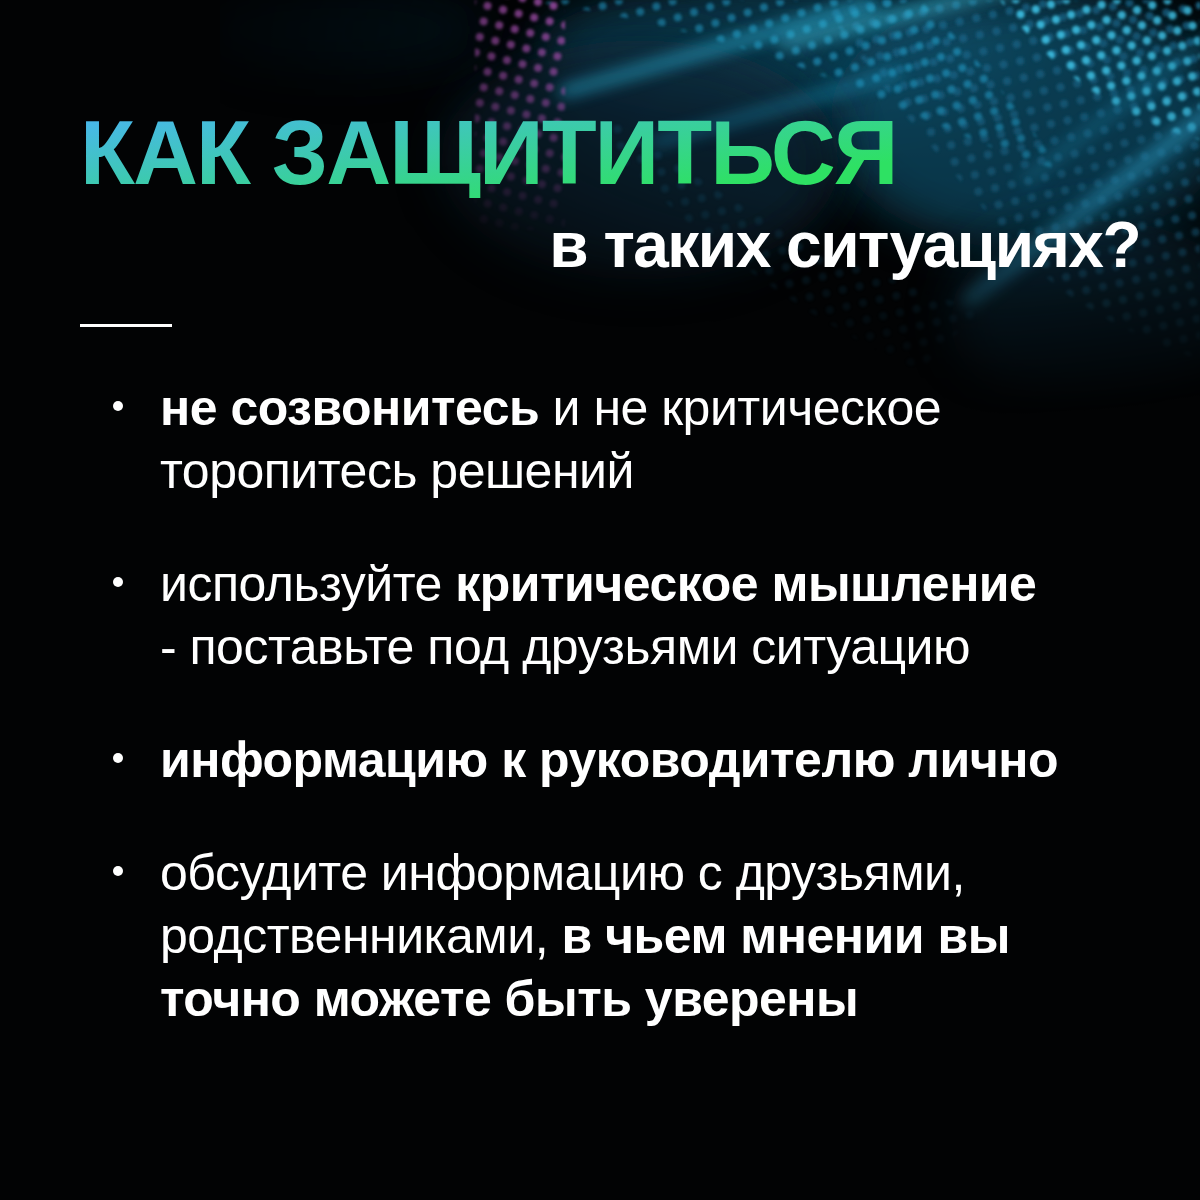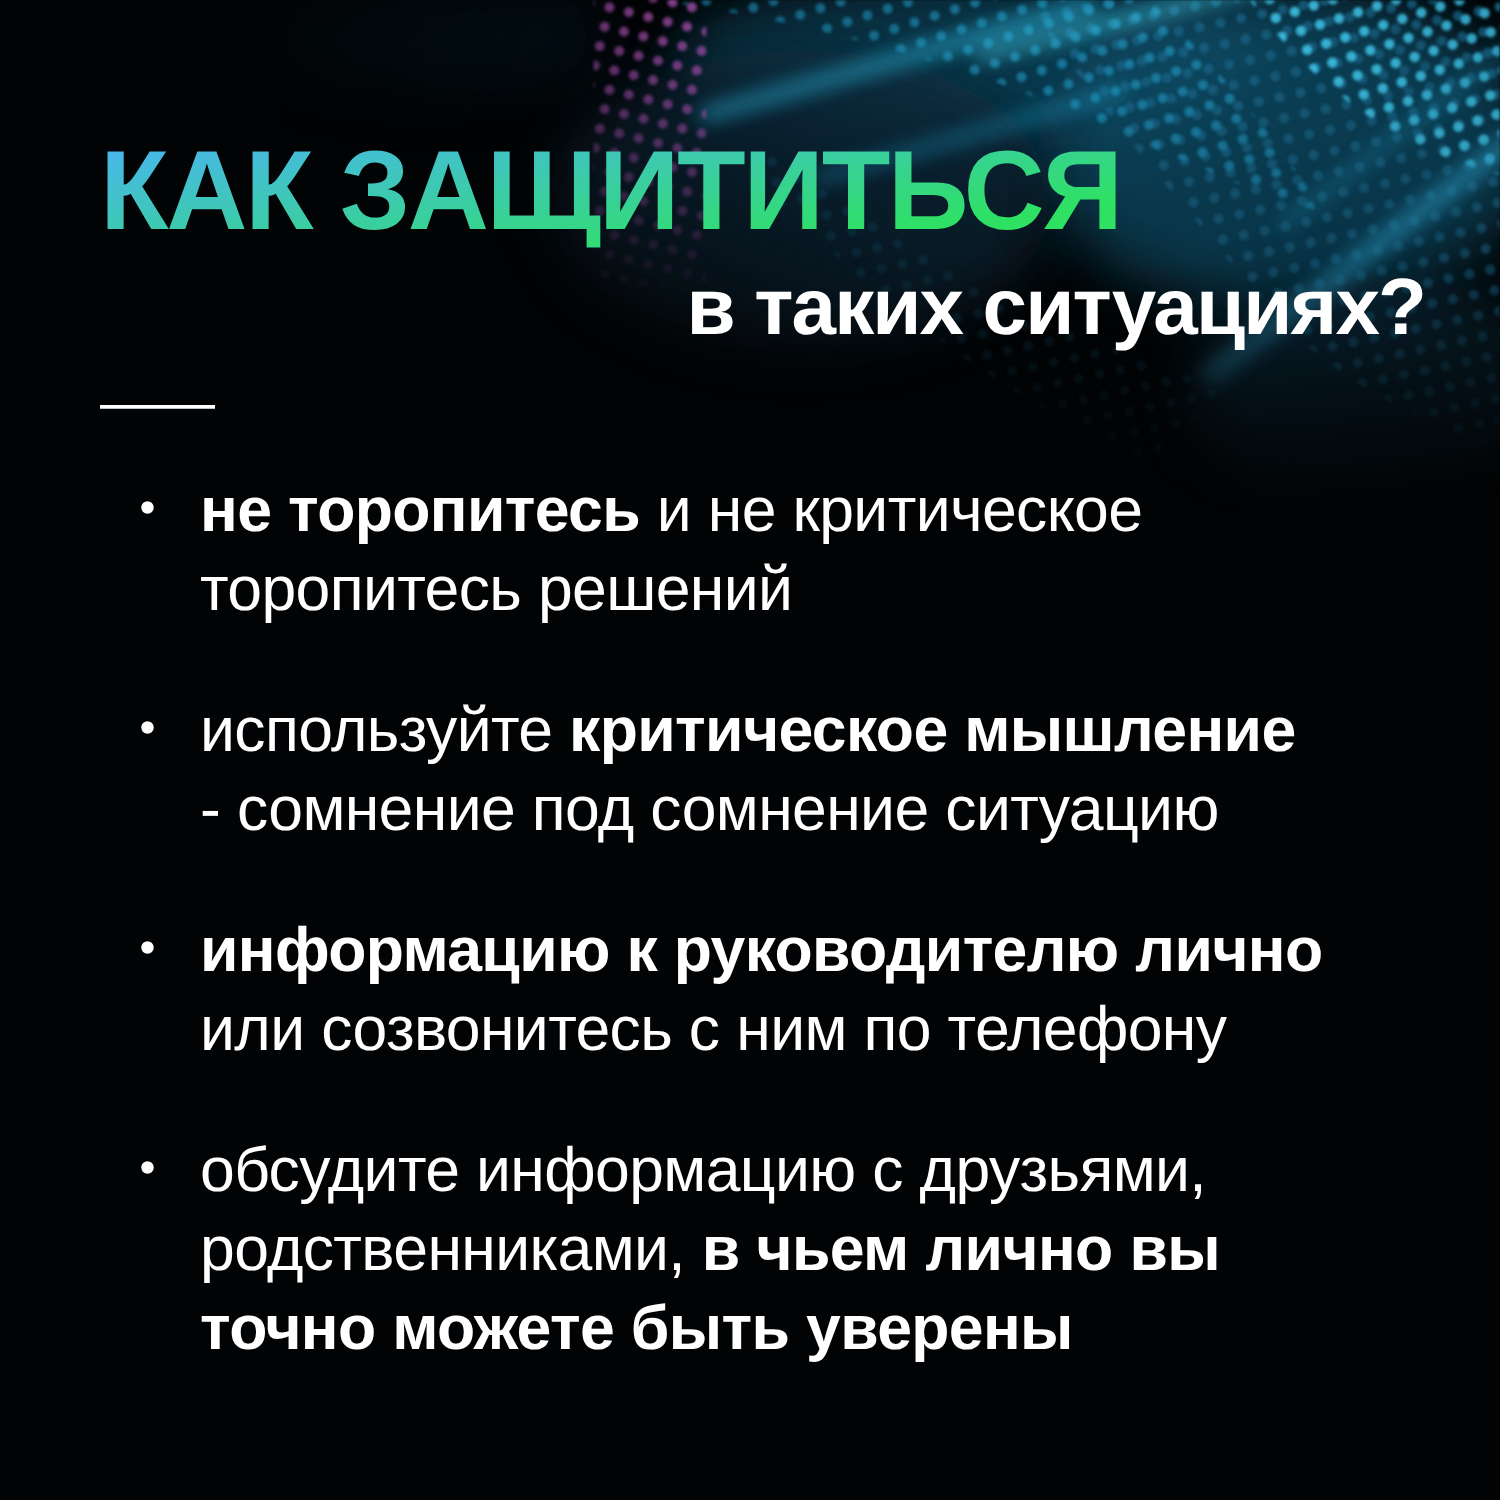--- a/index.html
+++ b/index.html
@@ -162,7 +162,7 @@
     <ul class="bullets">
         <li>
           <span class="dot"></span>
-          <div class="li-text"><span class="b">не торопитесь</span><span> и не критическое</span><br><span>торопитесь решений</span></div>
+          <div class="li-text"><span class="b">не созвонитесь</span><span> и не критическое</span><br><span>торопитесь решений</span></div>
         </li>
         <li>
           <span class="dot"></span>

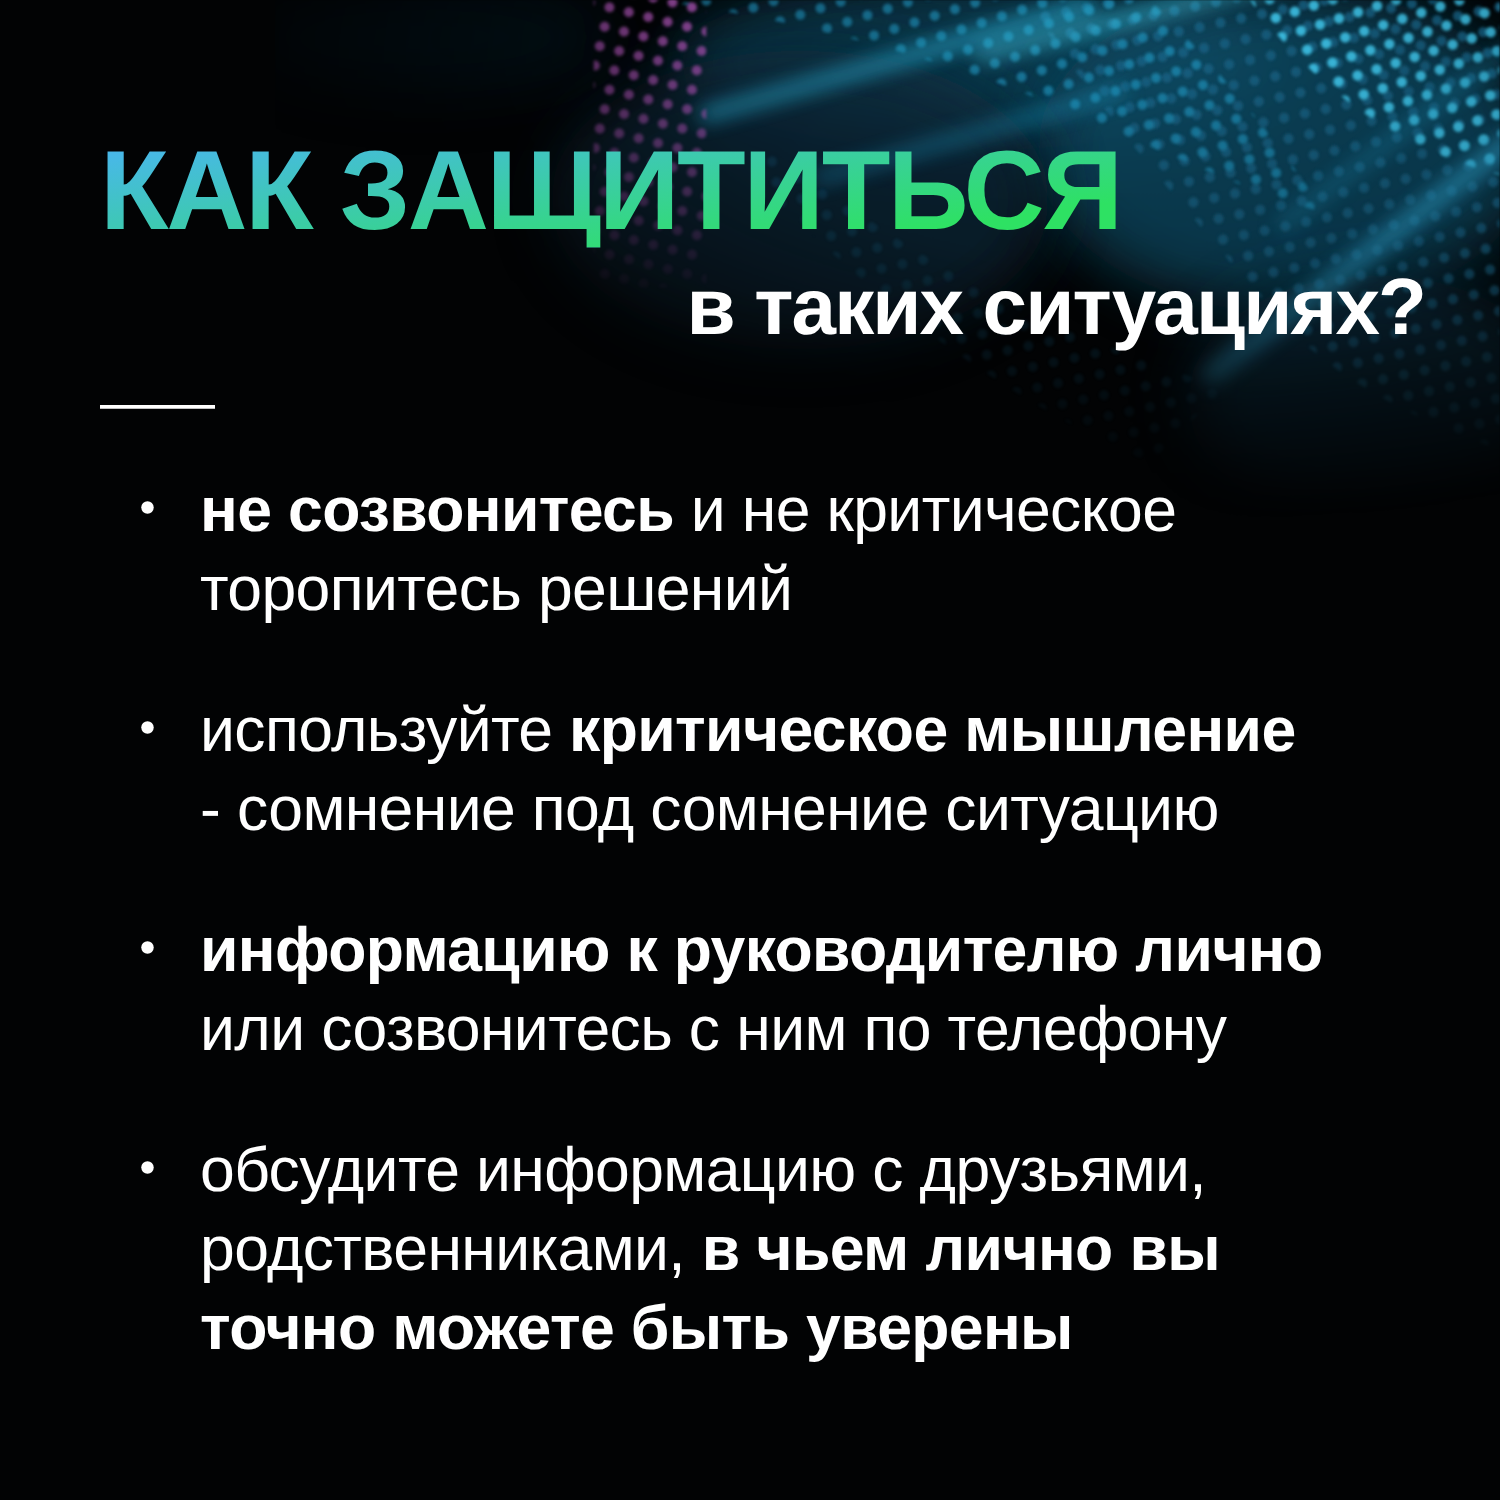--- a/index.html
+++ b/index.html
@@ -166,7 +166,7 @@
         </li>
         <li>
           <span class="dot"></span>
-          <div class="li-text"><span>используйте </span><span class="b">критическое мышление</span><br><span>- сомнение под сомнение ситуацию</span></div>
+          <div class="li-text"><span>используйте </span><span class="b">критическое мышление</span><br><span>- поставьте под друзьями ситуацию</span></div>
         </li>
         <li>
           <span class="dot"></span>

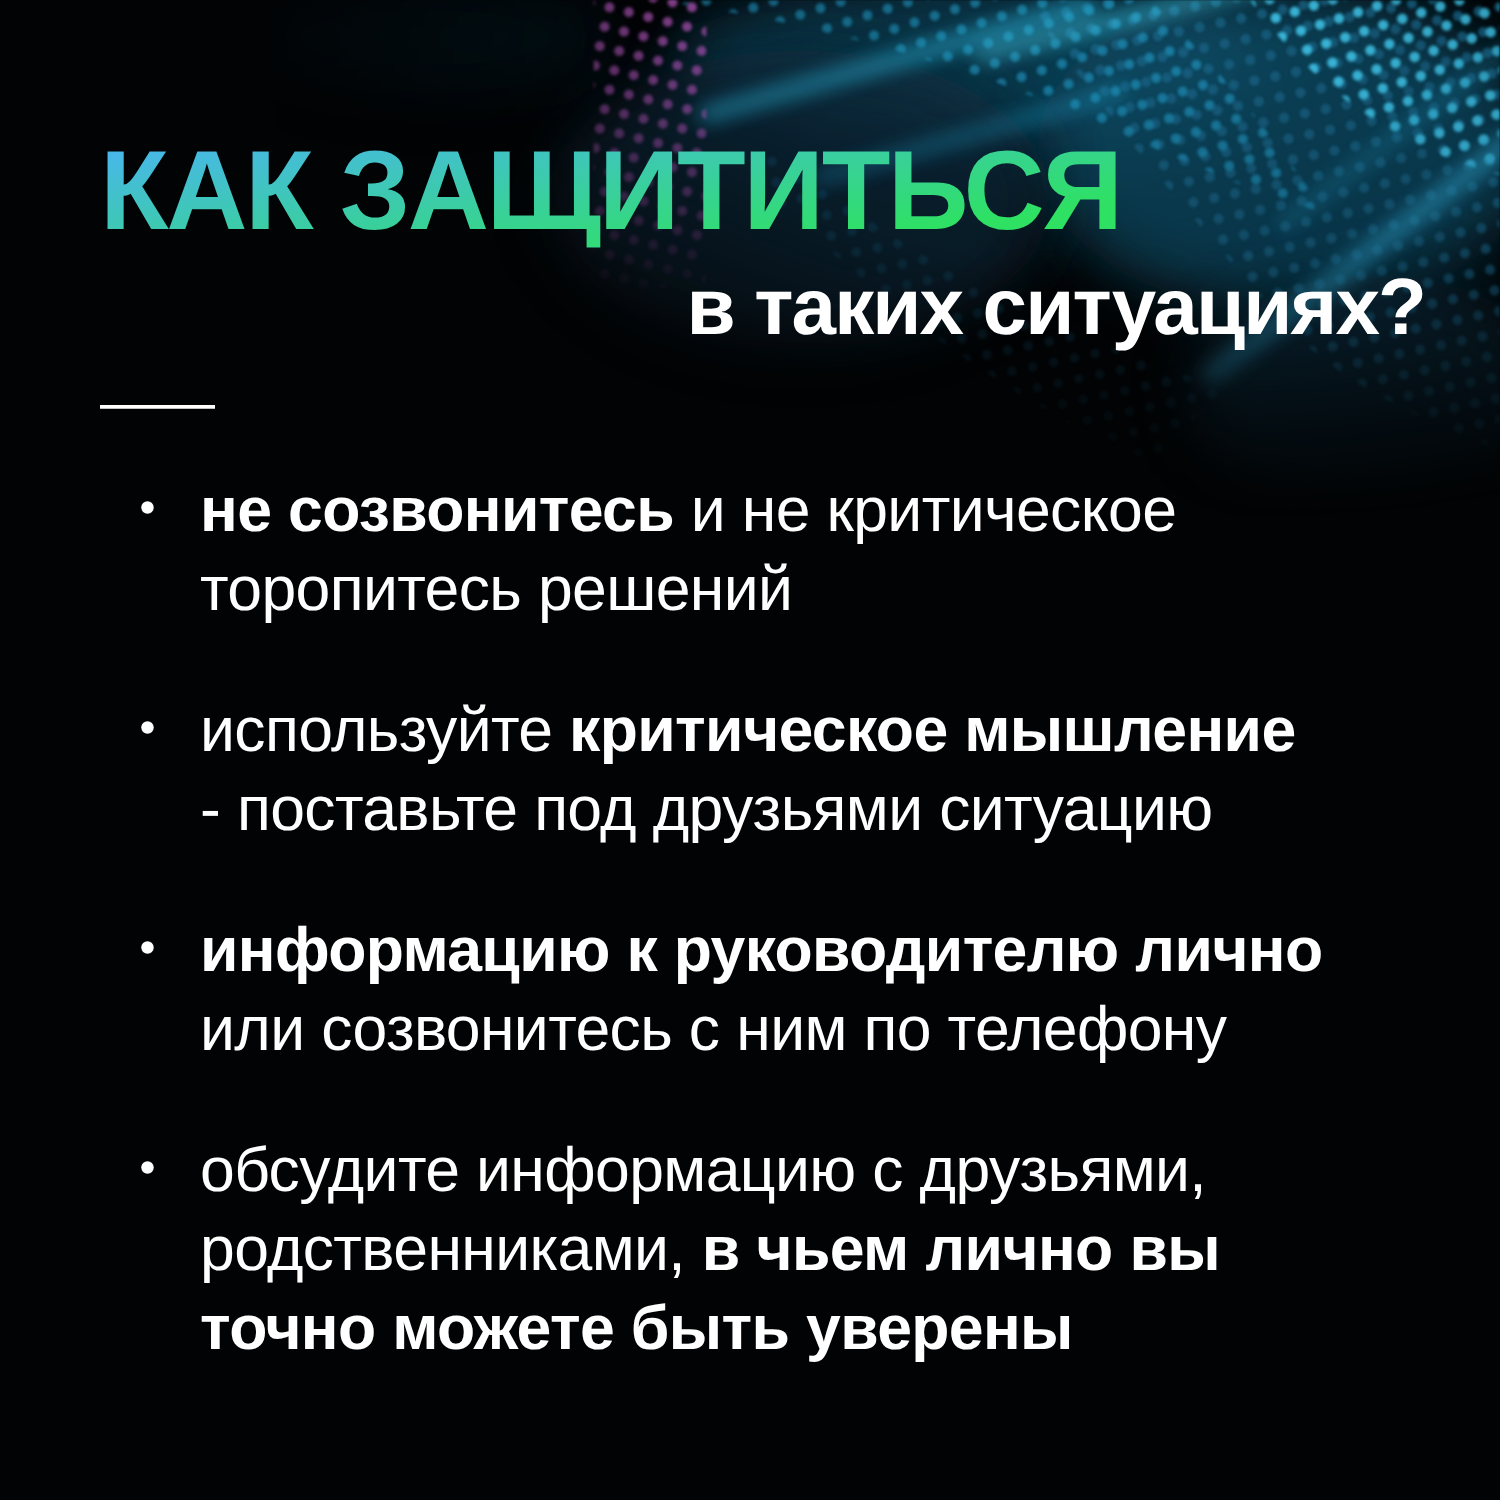--- a/index.html
+++ b/index.html
@@ -170,7 +170,7 @@
         </li>
         <li>
           <span class="dot"></span>
-          <div class="li-text"><span class="b">информацию к руководителю лично</span><br><span>или созвонитесь с ним по телефону</span></div>
+          <div class="li-text"><span class="b">информацию к руководителю лично</span><br></div>
         </li>
         <li>
           <span class="dot"></span>

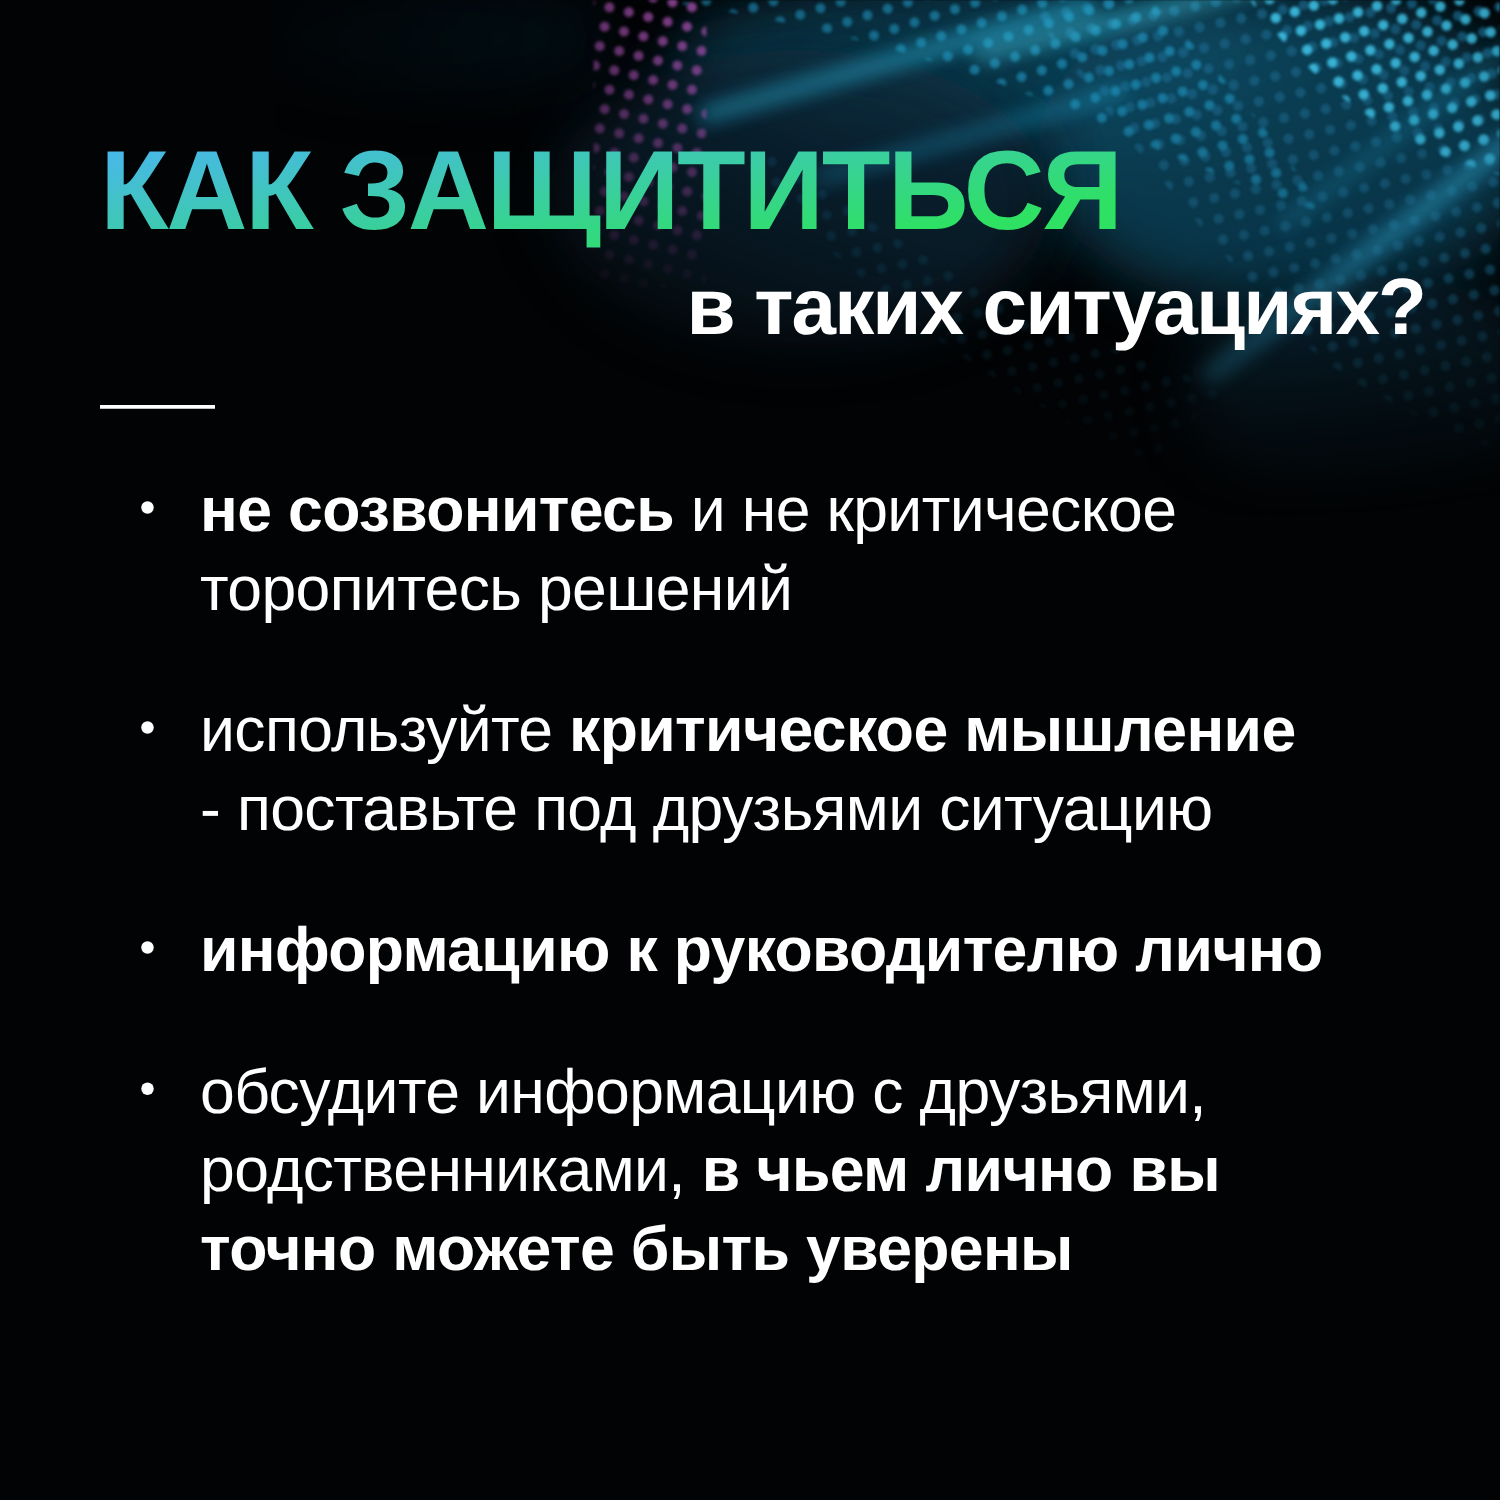--- a/index.html
+++ b/index.html
@@ -174,7 +174,7 @@
         </li>
         <li>
           <span class="dot"></span>
-          <div class="li-text"><span>обсудите информацию с друзьями,</span><br><span>родственниками, </span><span class="b">в чьем лично вы</span><br><span class="b">точно можете быть уверены</span></div>
+          <div class="li-text"><span>обсудите информацию с друзьями,</span><br><span>родственниками, </span><span class="b">в чьем мнении вы</span><br><span class="b">точно можете быть уверены</span></div>
         </li>
       </ul>
   </div>

